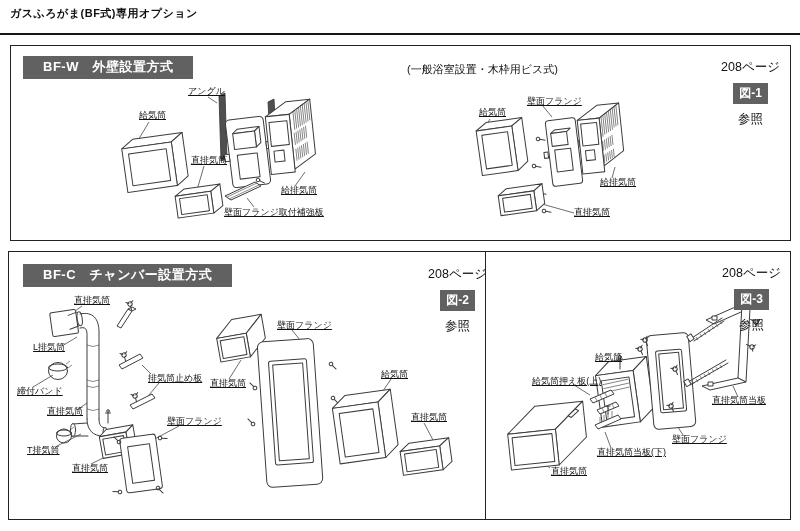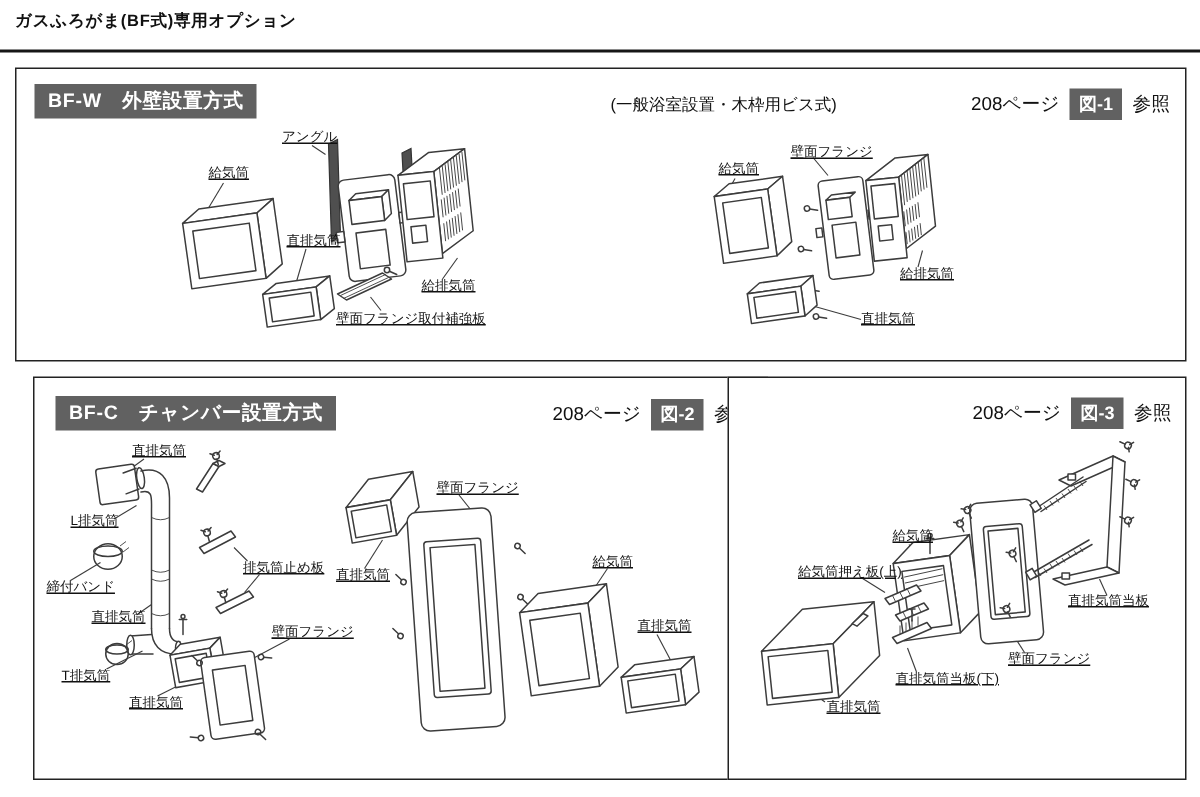--- a/index.html
+++ b/index.html
@@ -11,7 +11,7 @@
   #panel-bfw{left:10px;top:45px;width:781px;height:196px;}
   #panel-bfc{left:22px;top:251px;width:490px;height:269px;}
   #panel-bfd{left:485px;top:251px;width:306px;height:269px;}
-  .badge{position:absolute;background:#616161;color:#fff;font-weight:700;font-size:13px;letter-spacing:0.5px;padding:2px 9px 3px;white-space:nowrap;}
+  .badge{position:absolute;background:#616161;color:#fff;font-weight:700;font-size:13px;letter-spacing:0.5px;padding:2px 20px 3px;white-space:nowrap;}
   .subtitle{position:absolute;font-size:11px;color:#111;white-space:nowrap;}
   .ref{position:absolute;display:flex;align-items:center;gap:7px;font-size:12.5px;color:#111;white-space:nowrap;}
   .fig-badge{background:#616161;color:#fff;font-weight:700;font-size:12px;padding:1.5px 6px 2.5px;}

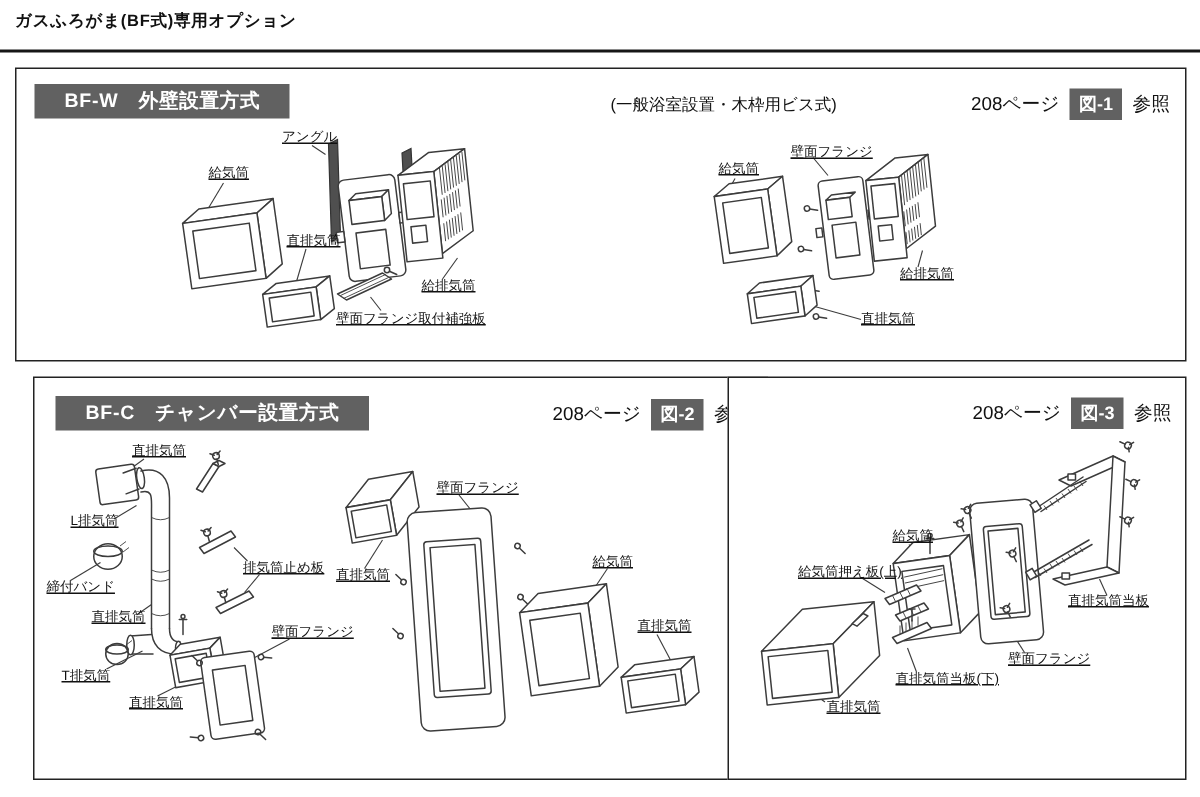--- a/index.html
+++ b/index.html
@@ -13,7 +13,7 @@
   #panel-bfd{left:485px;top:251px;width:306px;height:269px;}
   .badge{position:absolute;background:#616161;color:#fff;font-weight:700;font-size:13px;letter-spacing:0.5px;padding:2px 20px 3px;white-space:nowrap;}
   .subtitle{position:absolute;font-size:11px;color:#111;white-space:nowrap;}
-  .ref{position:absolute;display:flex;align-items:center;gap:7px;font-size:12.5px;color:#111;white-space:nowrap;}
+  .ref{position:absolute;display:flex;align-items:center;gap:7px;font-size:12.5px;color:#111;white-space:nowrap;flex-direction:column;}
   .fig-badge{background:#616161;color:#fff;font-weight:700;font-size:12px;padding:1.5px 6px 2.5px;}
   .plabel{position:absolute;font-size:9px;line-height:1.1;color:#111;white-space:nowrap;text-decoration:underline;}
   svg.diagram{position:absolute;left:0;top:0;pointer-events:none;}

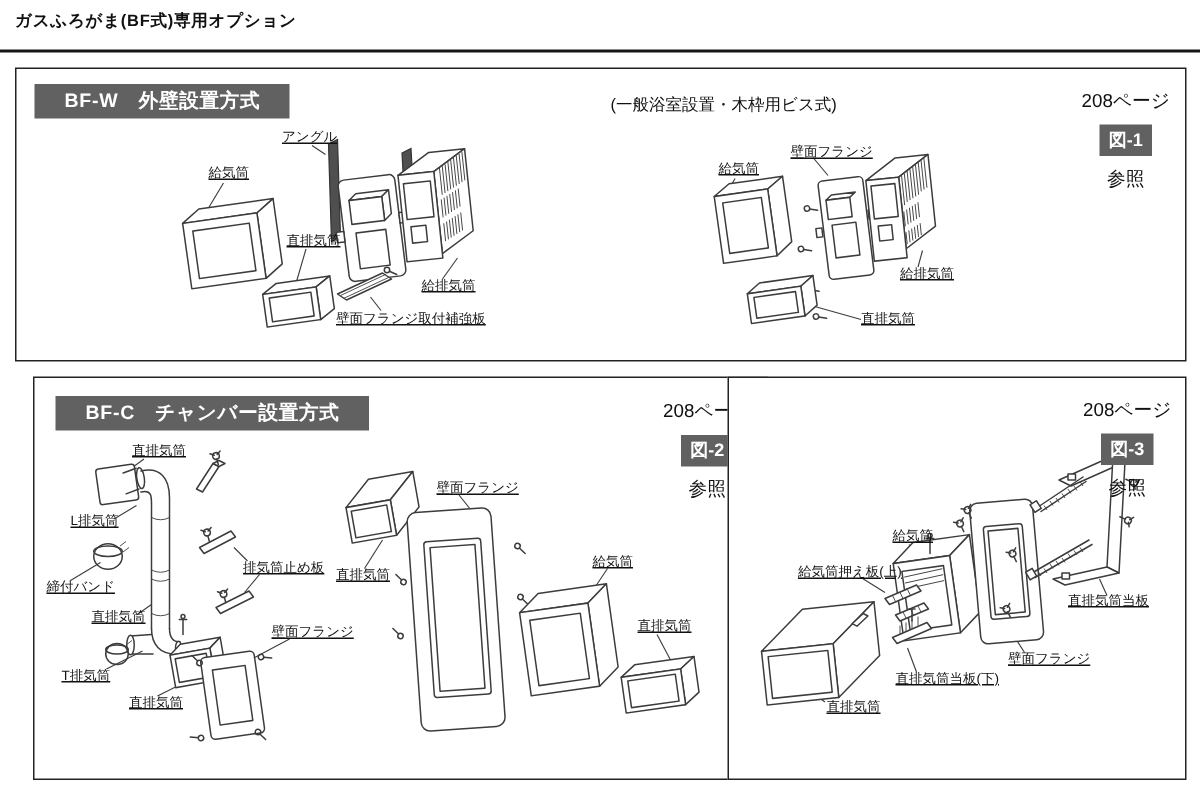--- a/index.html
+++ b/index.html
@@ -9,7 +9,7 @@
   .title-rule{position:absolute;left:0;top:33px;width:800px;height:2px;background:#161616;}
   .panel{position:absolute;border:1.6px solid #222;background:#fff;box-sizing:border-box;}
   #panel-bfw{left:10px;top:45px;width:781px;height:196px;}
-  #panel-bfc{left:22px;top:251px;width:490px;height:269px;}
+  #panel-bfc{left:8px;top:251px;width:490px;height:269px;}
   #panel-bfd{left:485px;top:251px;width:306px;height:269px;}
   .badge{position:absolute;background:#616161;color:#fff;font-weight:700;font-size:13px;letter-spacing:0.5px;padding:2px 20px 3px;white-space:nowrap;}
   .subtitle{position:absolute;font-size:11px;color:#111;white-space:nowrap;}

